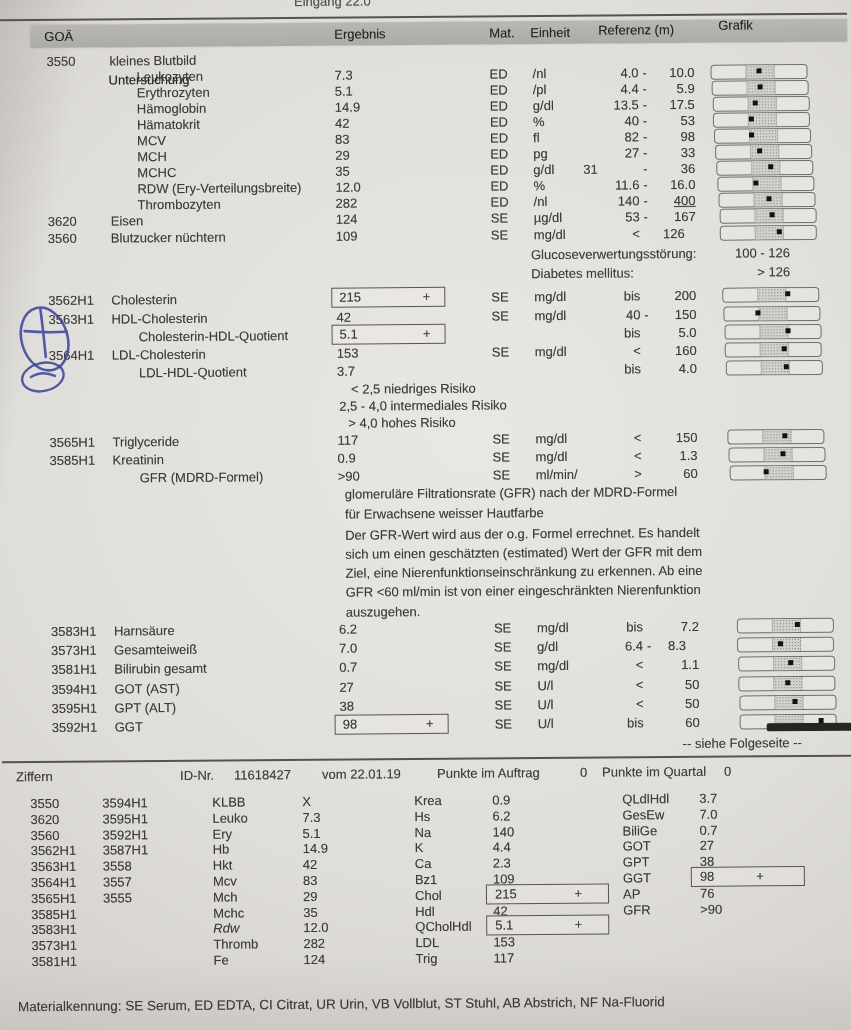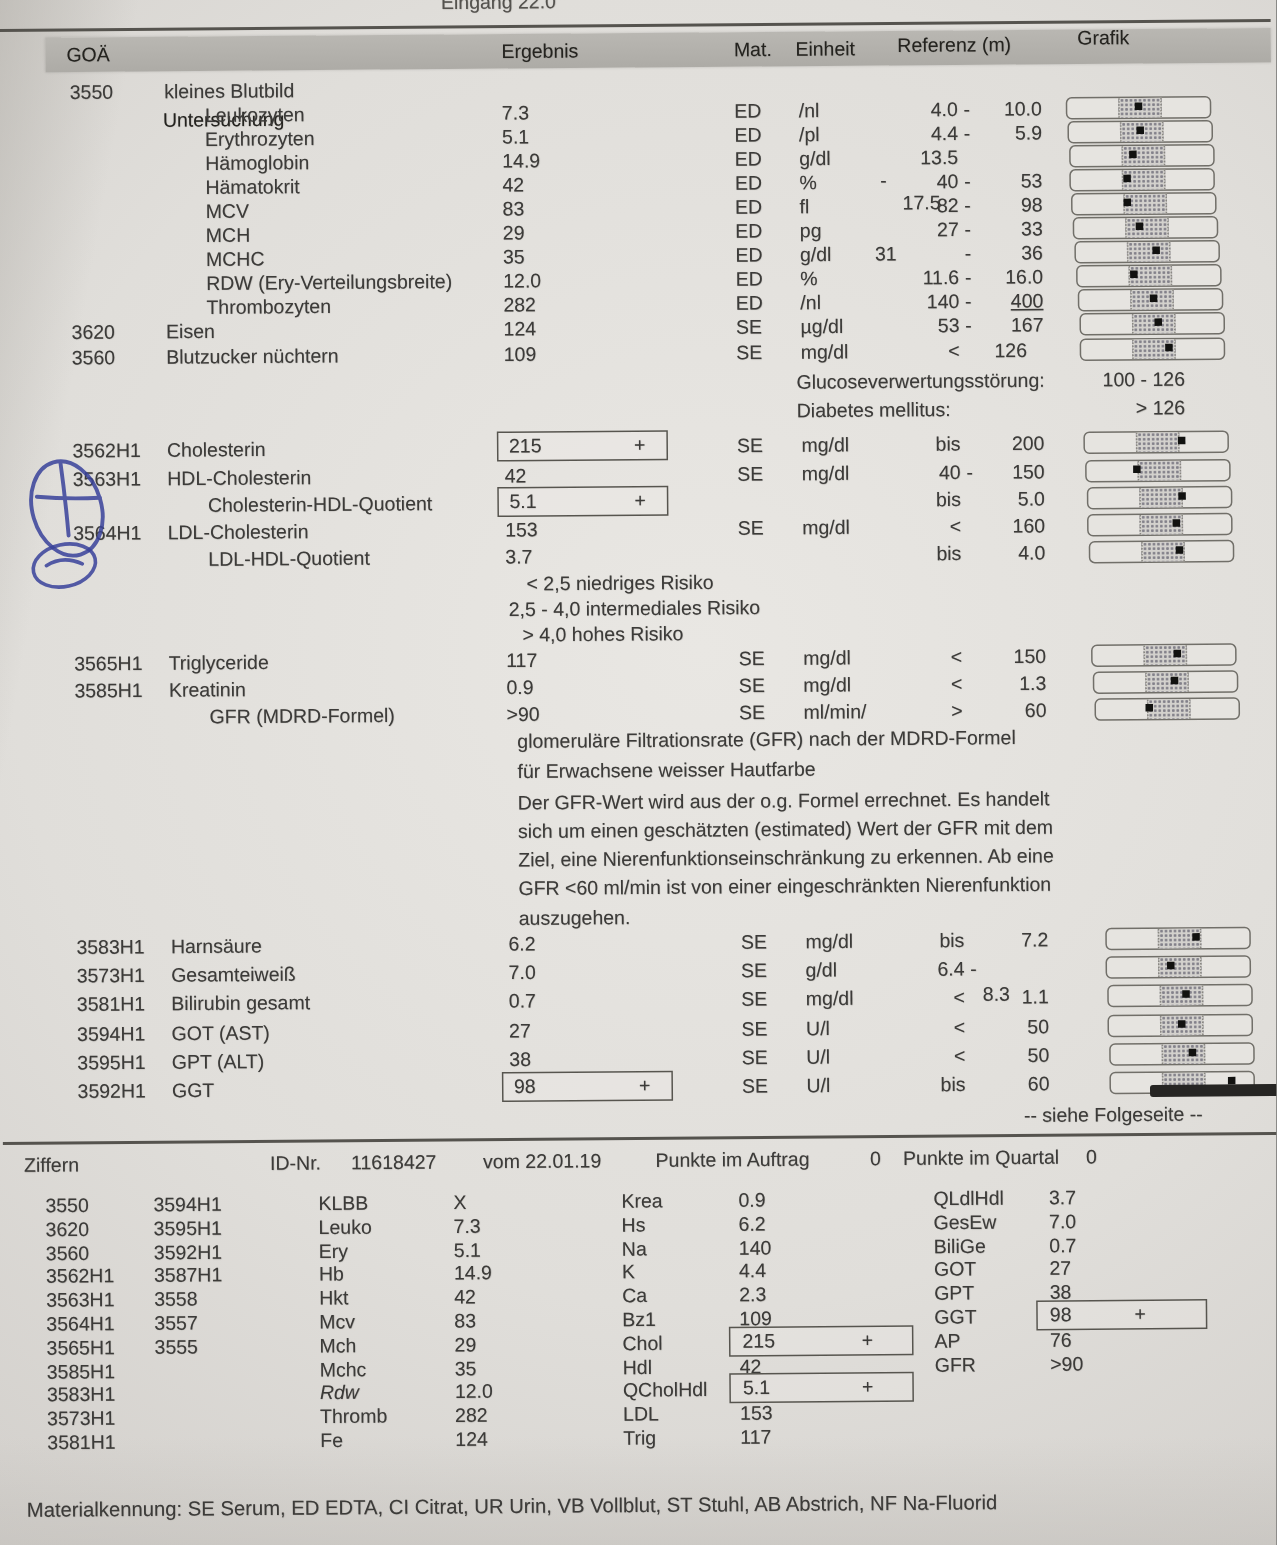--- a/index.html
+++ b/index.html
@@ -92,7 +92,7 @@
           <div class="t" style="left: 338px;">14.9</div>
           <div class="t" style="left: 493px;">ED</div>
           <div class="t" style="left: 536px;">g/dl</div>
-          <div style="position: absolute; left: 586px; top: 0px; display: flex; flex-direction: column;">
+          <div style="position: absolute; left: 586px; top: 0px; display: flex;">
             <div class="t" style="position: static; width: 56px; text-align: right;">13.5</div>
             <div class="t" style="position: static; width: 12px; text-align: center;">-</div>
             <div class="t" style="position: static; width: 44px; text-align: right;">17.5</div>

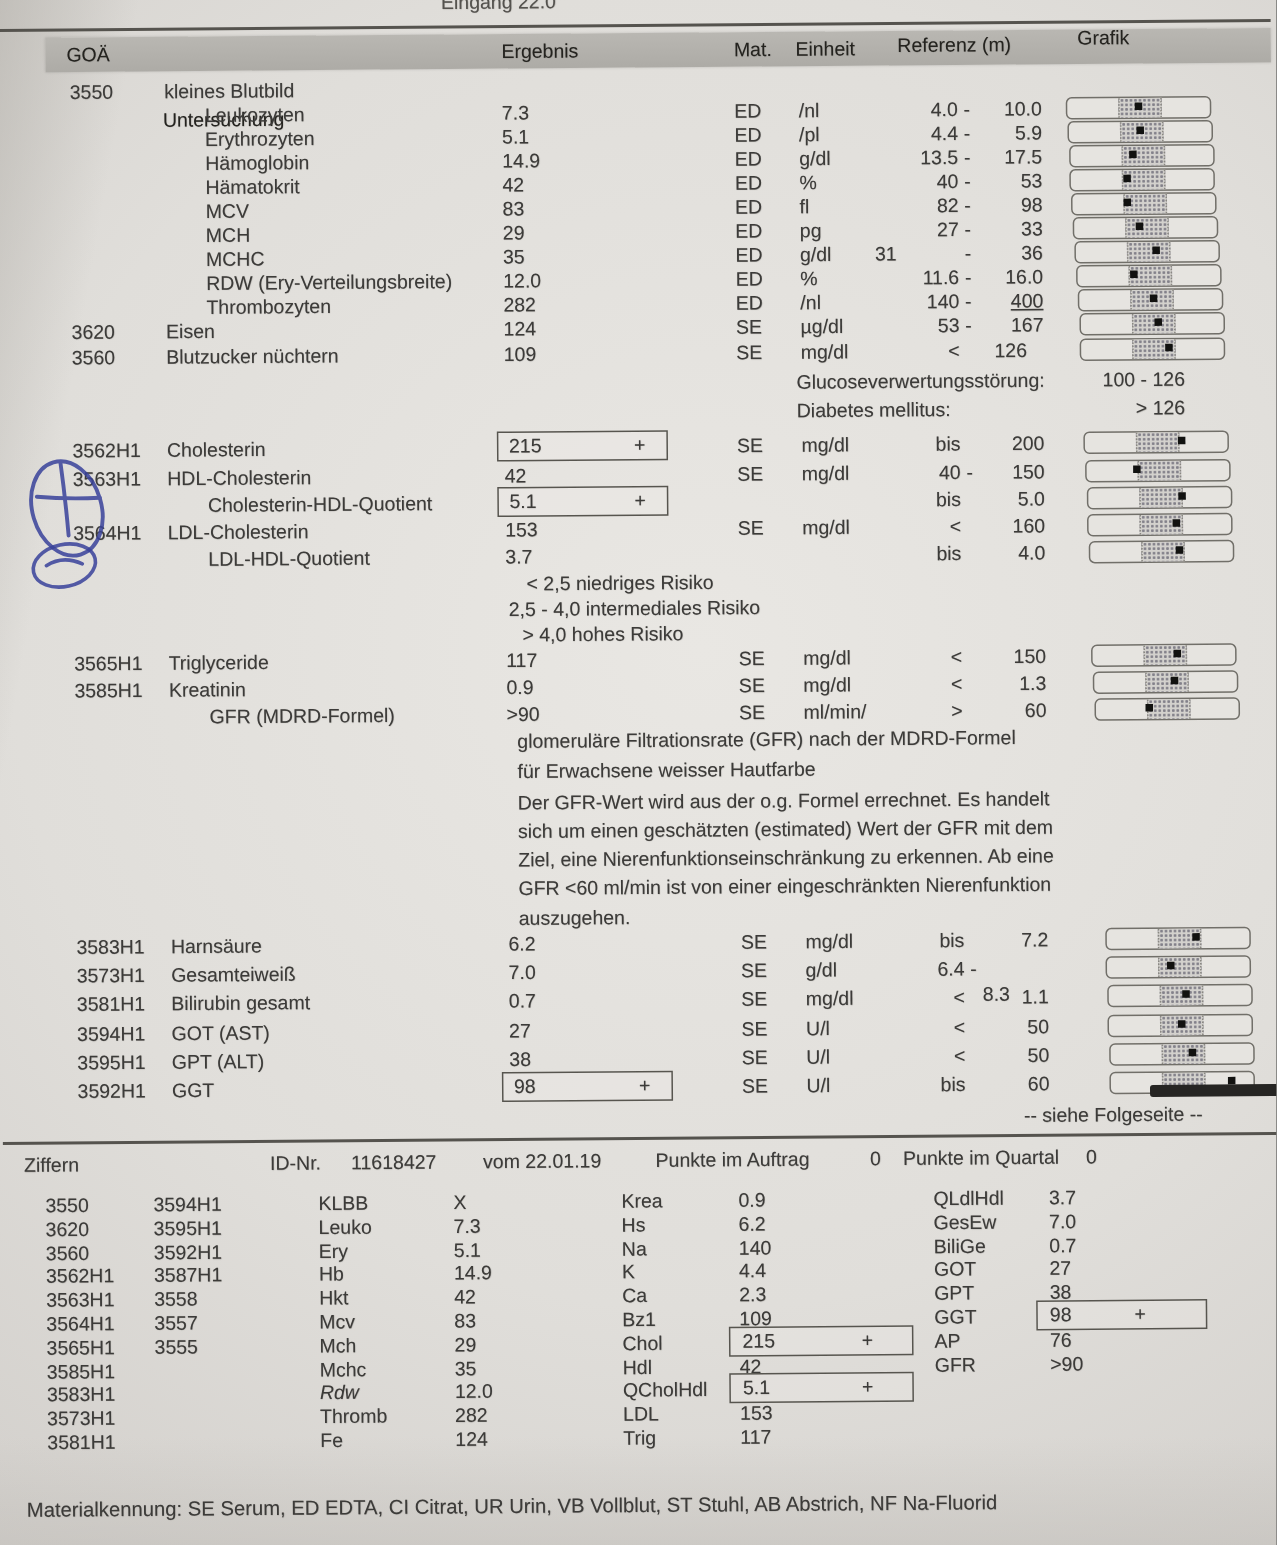--- a/index.html
+++ b/index.html
@@ -414,7 +414,7 @@
           <div style="position: absolute; left: 586px; top: 0px; display: flex;">
             <div class="t" style="position: static; width: 56px; text-align: right;">6.4</div>
             <div class="t" style="position: static; width: 12px; text-align: center;">-</div>
-            <div class="t" style="position: static; width: 44px; text-align: left; margin-top: 17px;">8.3</div>
+            <div class="t" style="position: static; width: 44px; text-align: center;">8.3</div>
           </div>
           <div class="bar" style="left: 736px;">
             <div class="hatch" style="left: 34.2px; width: 26.6px;"></div>

